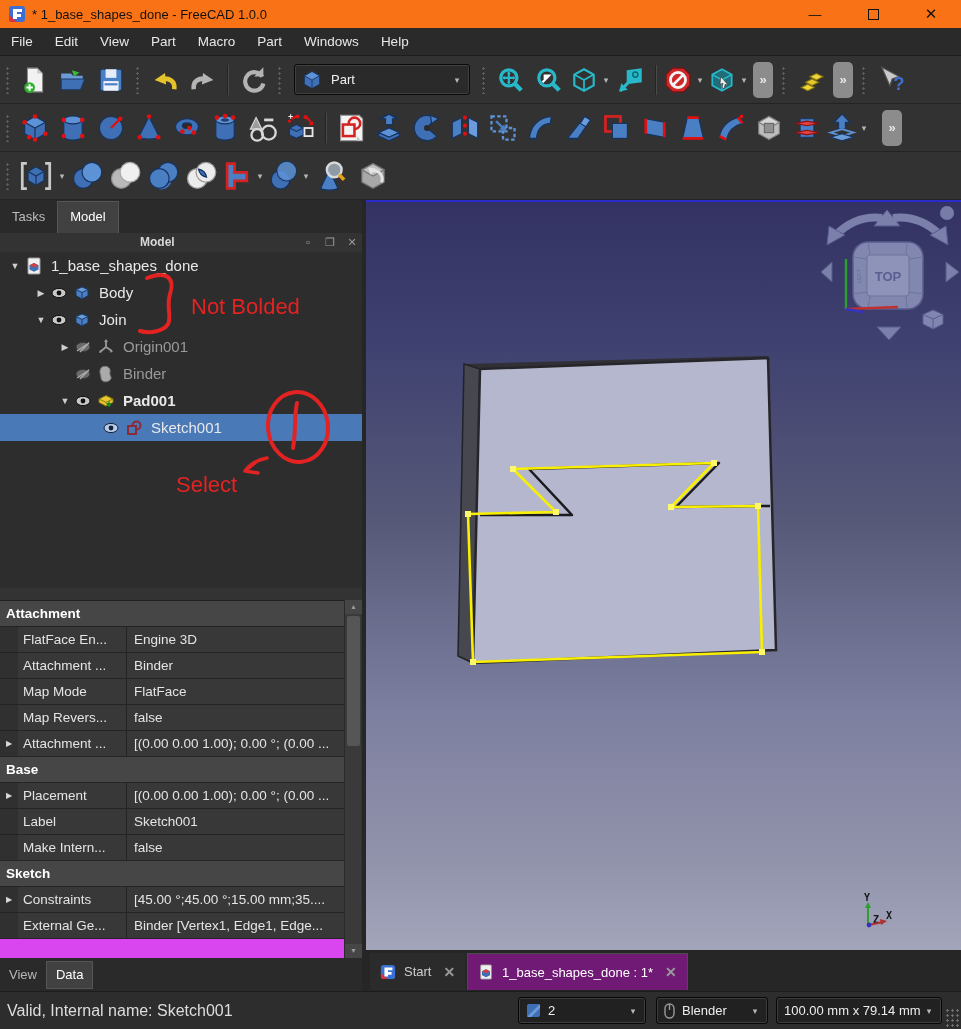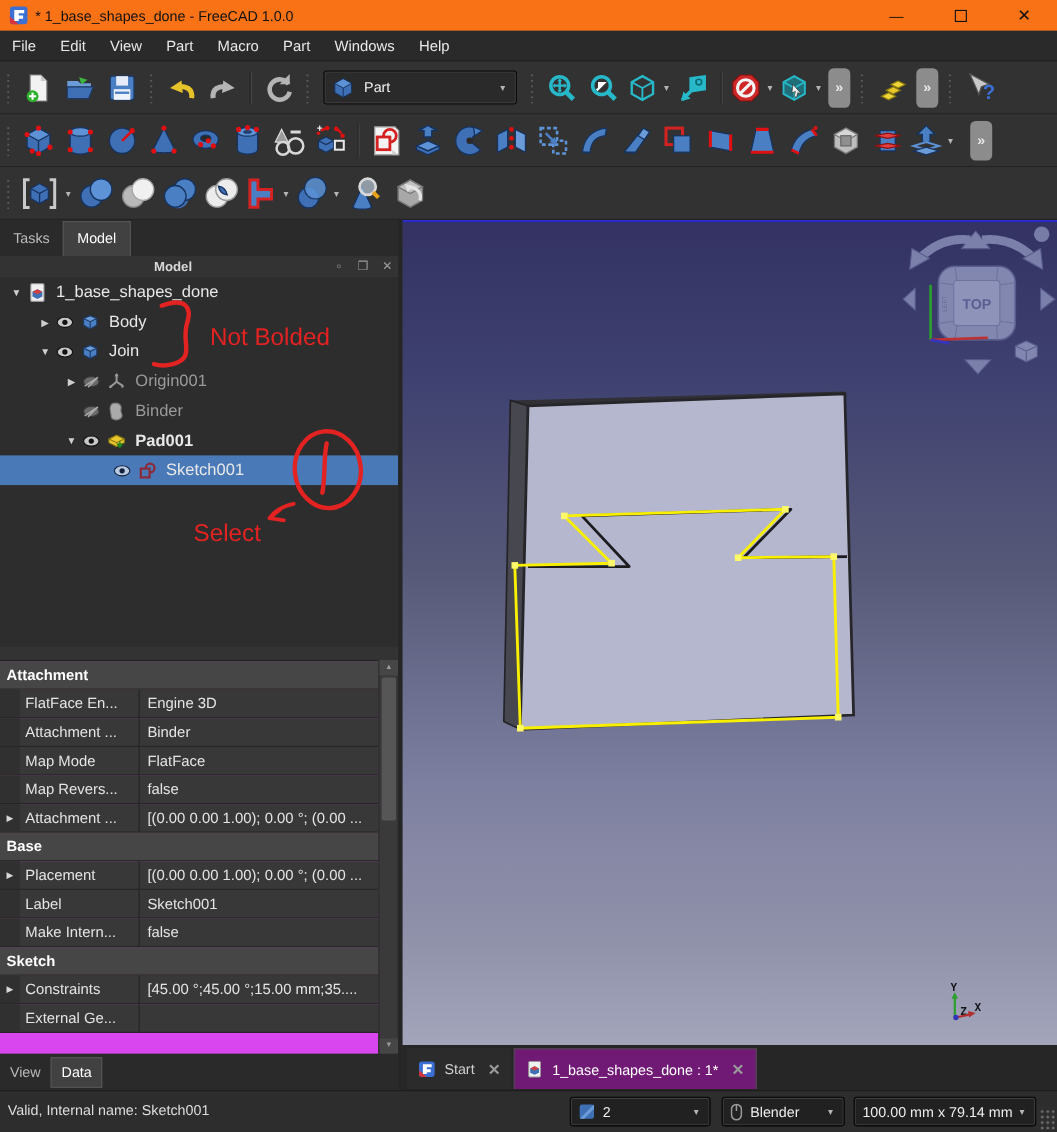--- a/index.html
+++ b/index.html
@@ -685,6 +685,7 @@
   <div class="prow">
       <span class="pgut"></span>
       <span class="plabel">External Ge...</span>
+      <span class="pvalue">Binder [Vertex1, Edge1, Edge...</span>
     </div>
 </div>
 <div class="vscroll">

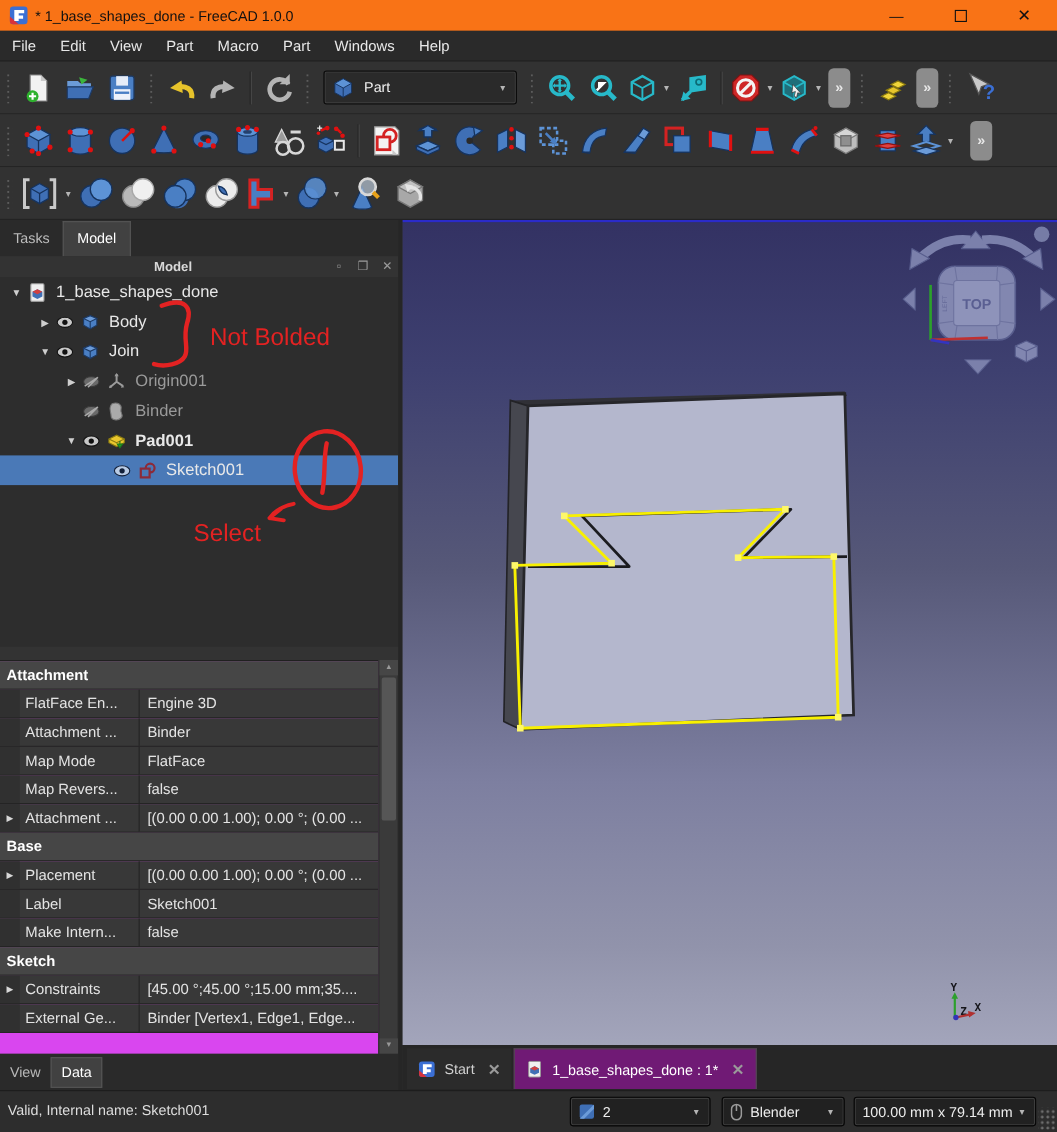--- a/index.html
+++ b/index.html
@@ -65,7 +65,7 @@
   .mtab .x{margin-left:12px;color:#9a9a9a;font-weight:bold;font-size:14px}
   
   .statusbar{position:absolute;left:0;top:991px;width:961px;height:38px;background:#2d2d2d;border-top:1px solid #1c1c1c}
-  .smsg{position:absolute;left:7px;top:10px;font-size:13px;color:#dddddd}
+  .smsg{position:absolute;left:7px;top:10px;font-size:16px;color:#dddddd}
   .scombo{position:absolute;top:997px;height:27px;background:#212121;border:1px solid #060606;border-radius:3px;display:flex;align-items:center;color:#ededed;font-size:13px;box-shadow:inset 0 0 0 1px #3d3d3d}
   .scombo .lbl{margin-left:7px}
   .scombo .caret{margin-left:auto;margin-right:6px}

